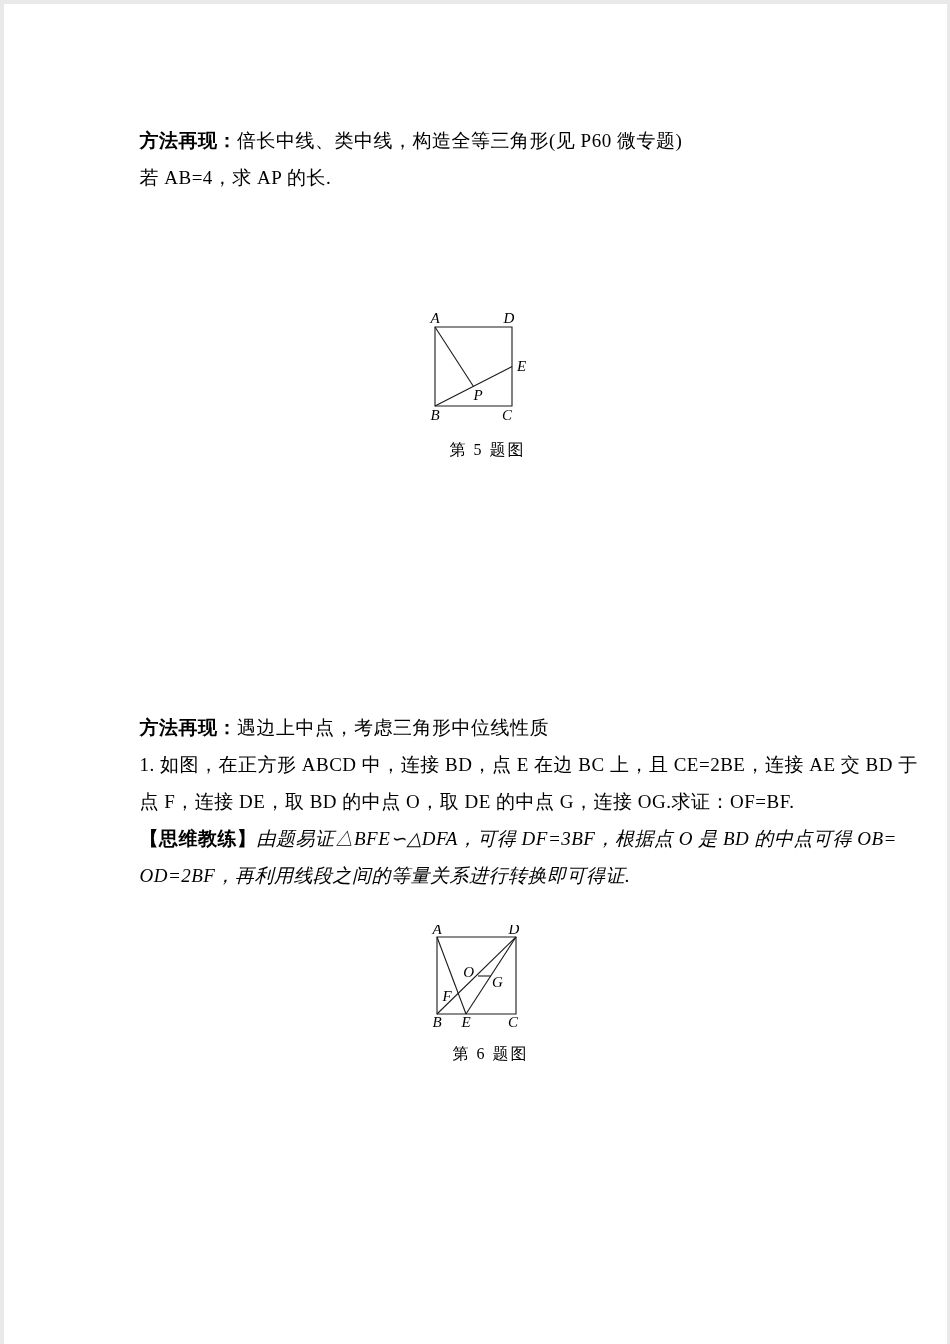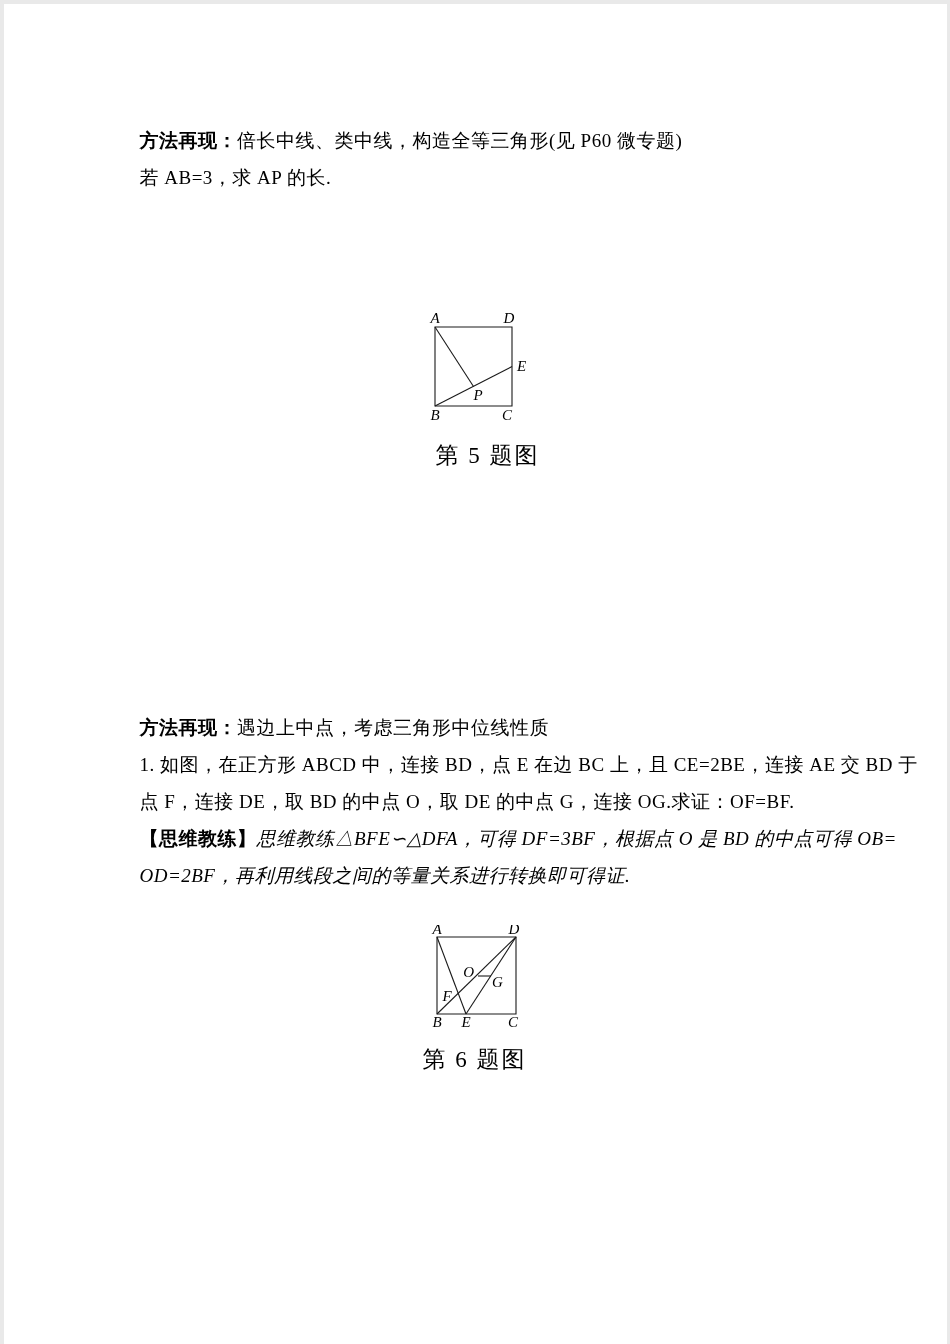--- a/index.html
+++ b/index.html
@@ -66,7 +66,7 @@
     <div class="tline">
       <span class="hdr-label">方法再现：</span><span>倍长中线、类中线，构造全等三角形(见 P60 微专题)</span>
     </div>
-    <div class="tline">若 AB=3，求 AP 的长.</div>
+    <div class="tline">若 AB=4，求 AP 的长.</div>
   </div>
 
   <div class="figure" style="left:424px; top:306px;">

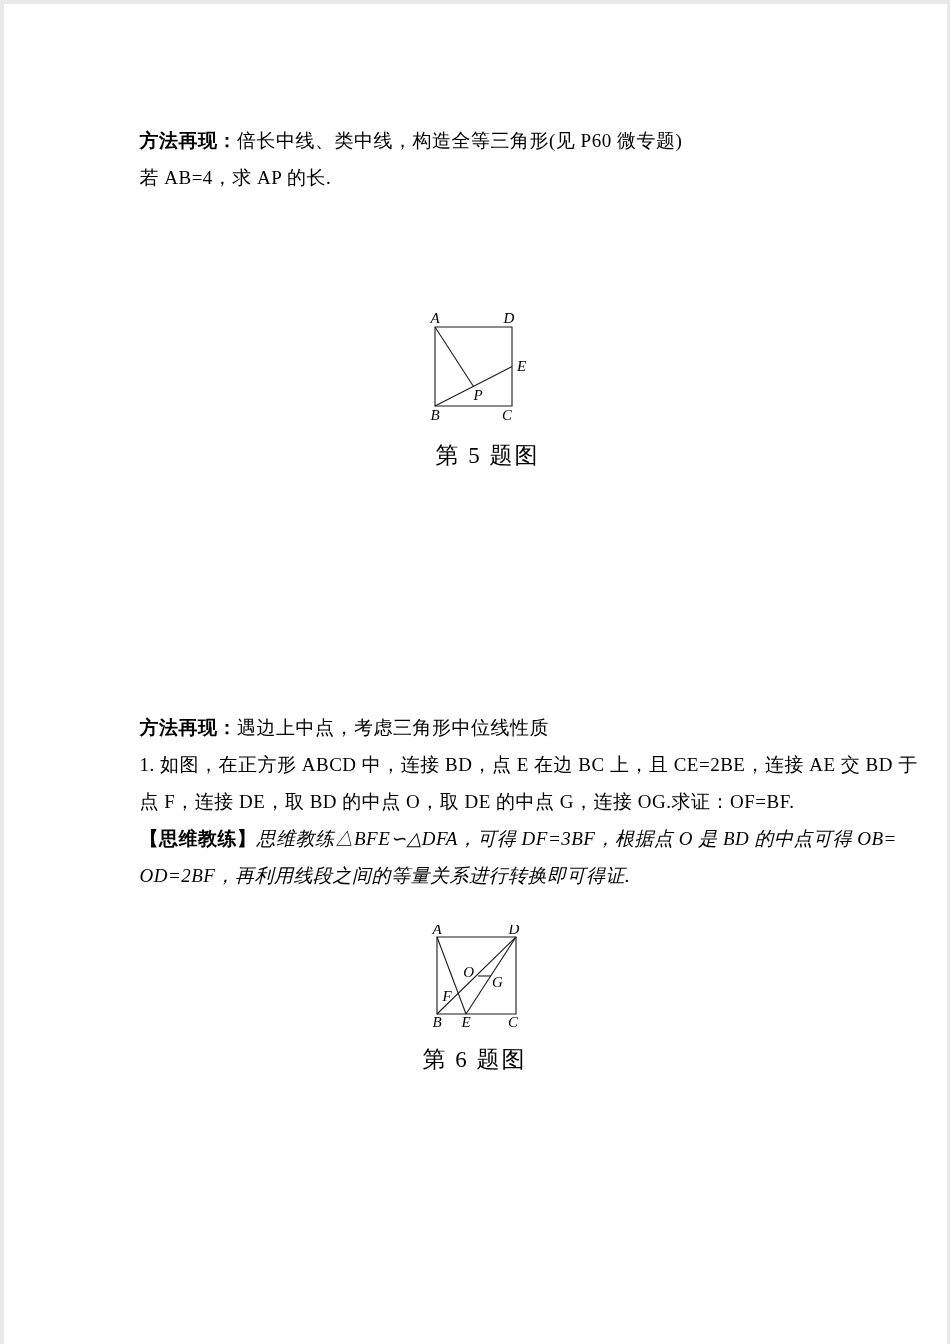--- a/index.html
+++ b/index.html
@@ -45,7 +45,7 @@
     position: absolute;
     width: 170px;
     text-align: center;
-    font-size: 23px;
+    font-size: 16px;
     letter-spacing: 2px;
     font-family: "Liberation Serif", serif;
   }

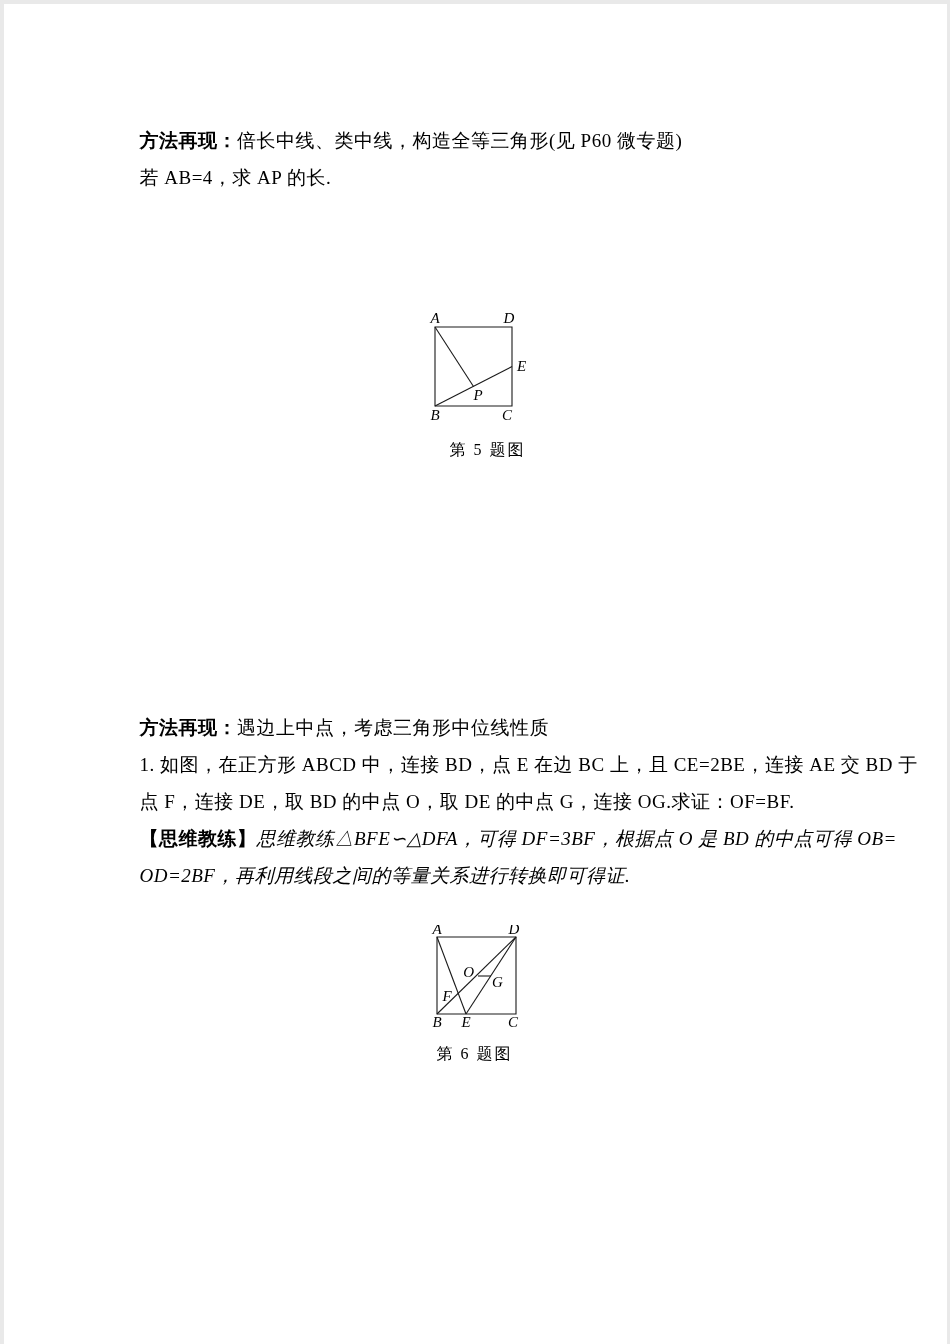--- a/index.html
+++ b/index.html
@@ -91,7 +91,7 @@
     <div class="tline">1. 如图，在正方形 ABCD 中，连接 BD，点 E 在边 BC 上，且 CE=2BE，连接 AE 交 BD 于</div>
     <div class="tline">点 F，连接 DE，取 BD 的中点 O，取 DE 的中点 G，连接 OG.求证：OF=BF.</div>
     <div class="tline coach-text">
-      <span class="coach-label">【思维教练】</span><span>思维教练△BFE∽△DFA，可得 DF=3BF，根据点 O 是 BD 的中点可得 OB=</span>
+      <span class="coach-label">【思维教练】</span><span>由题易证△BFE∽△DFA，可得 DF=3BF，根据点 O 是 BD 的中点可得 OB=</span>
     </div>
     <div class="tline coach-text">OD=2BF，再利用线段之间的等量关系进行转换即可得证.</div>
   </div>

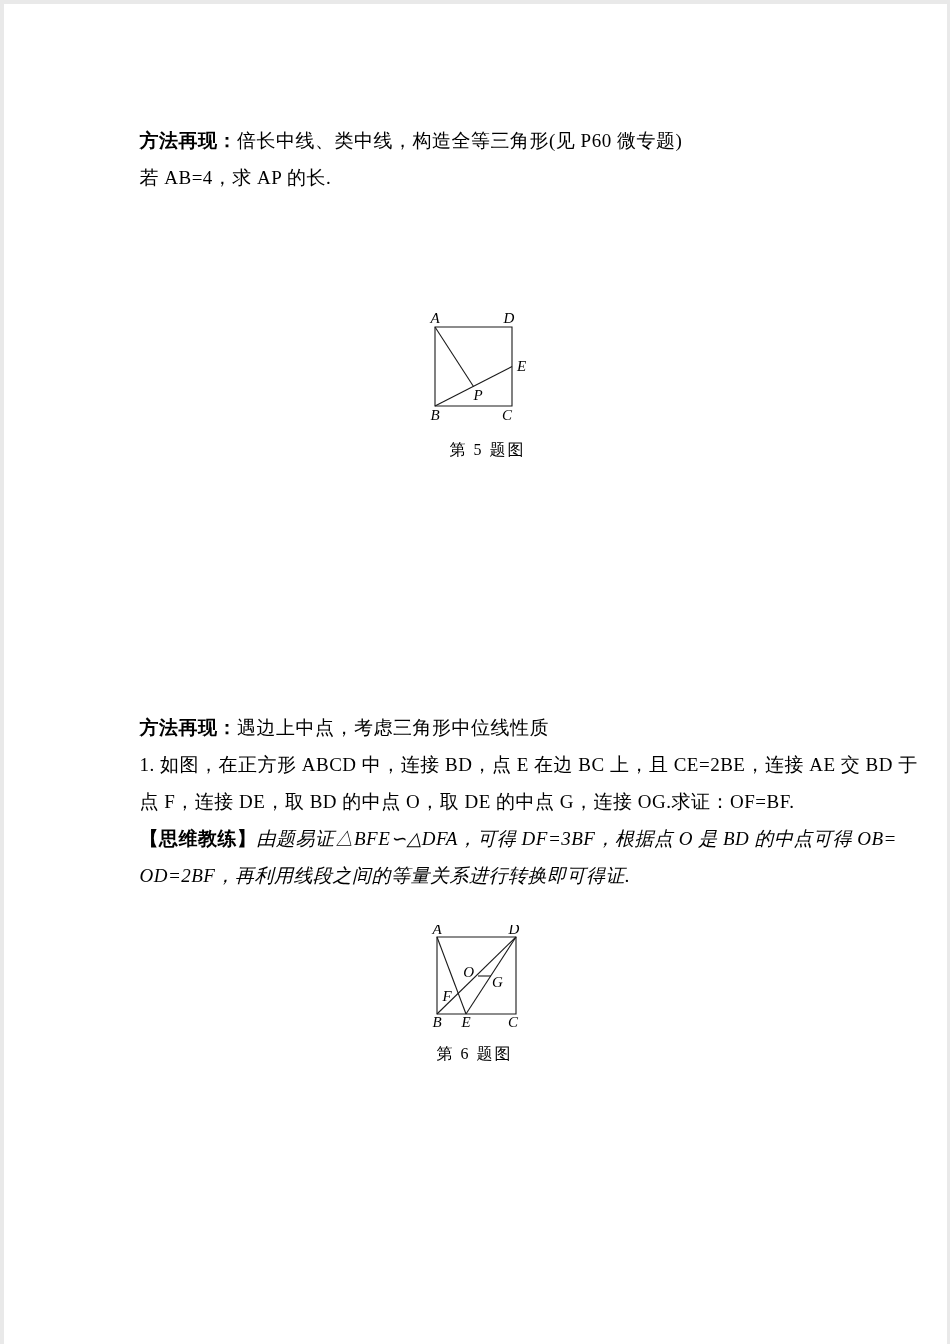--- a/index.html
+++ b/index.html
@@ -113,7 +113,7 @@
       <text class="geolabel" x="17" y="76" text-anchor="middle">F</text>
     </svg>
   </div>
-  <div class="fig-caption" style="left:386px; top:1040px;">第 6 题图</div>
+  <div class="fig-caption" style="left:402px; top:1040px;">第 6 题图</div>
 
 </div>
 

